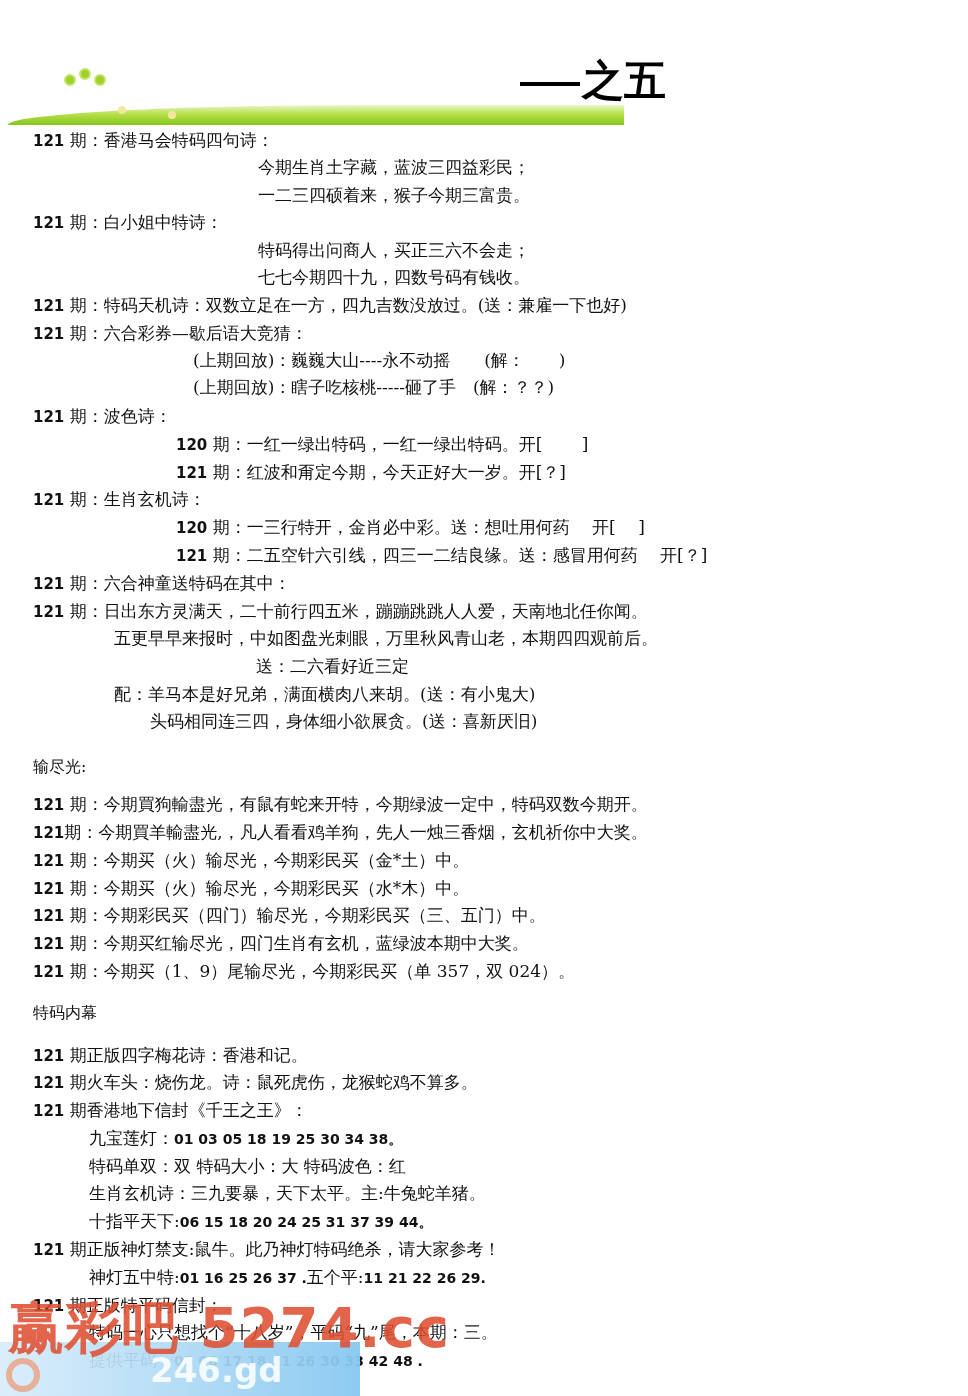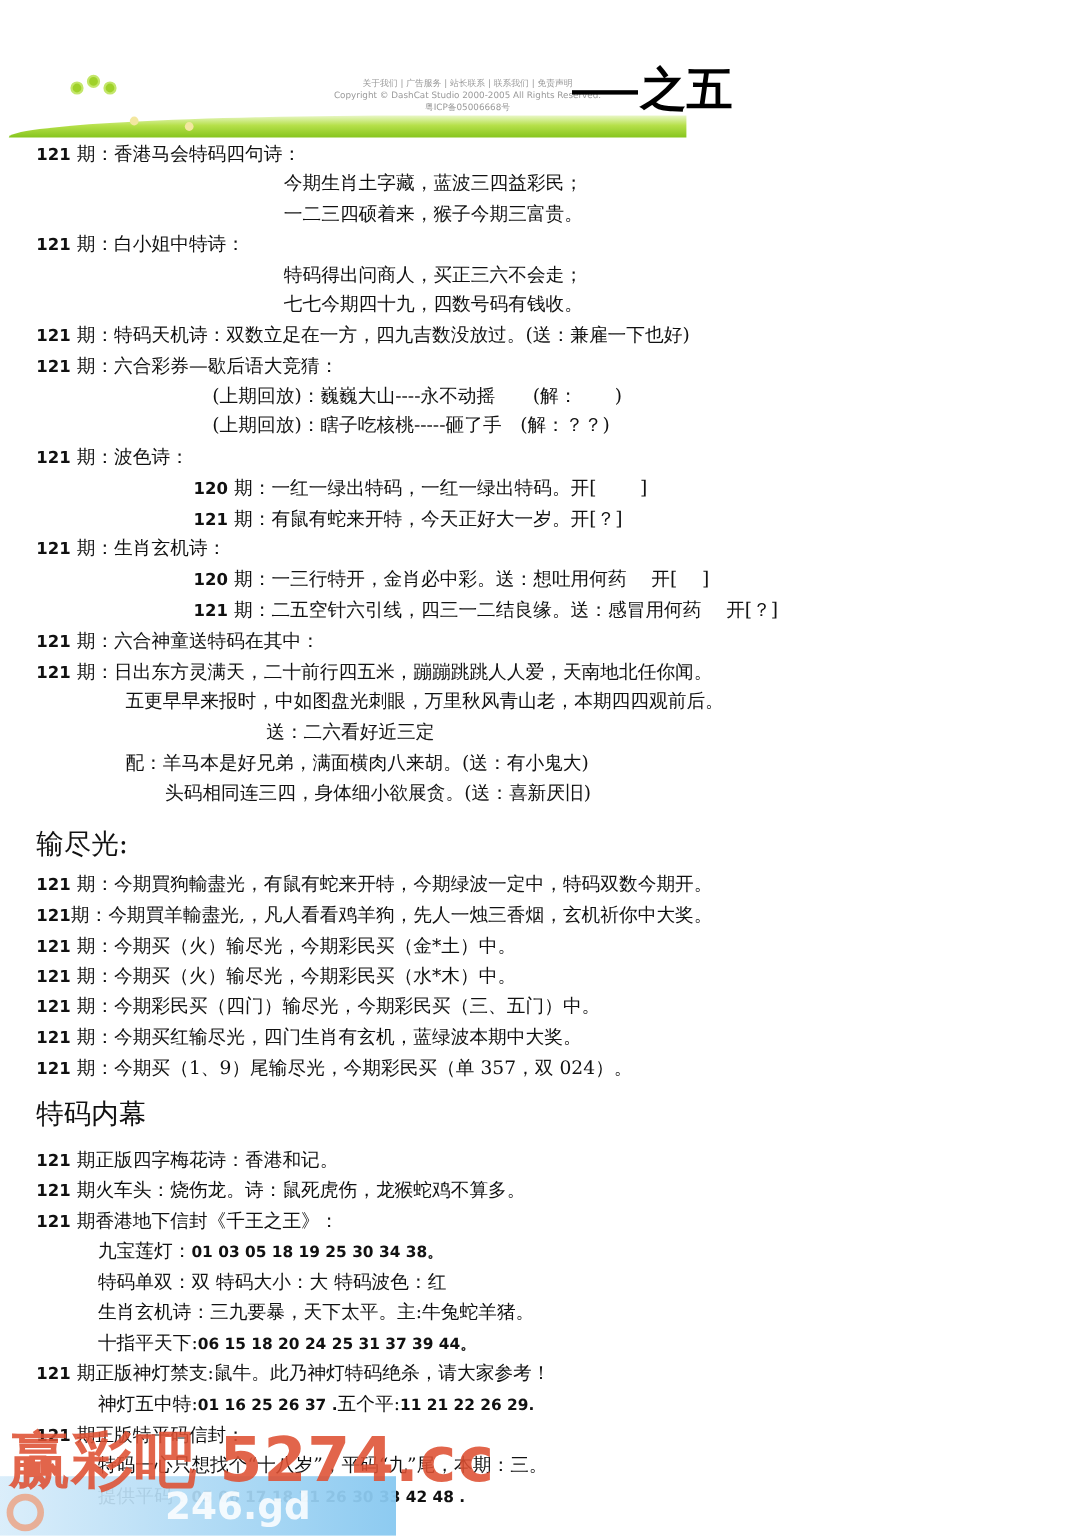--- a/index.html
+++ b/index.html
@@ -53,11 +53,6 @@
     <span class="dot" style="left:2px;top:8px"></span>
     <span class="dot" style="left:17px;top:2px"></span>
     <span class="dot" style="left:32px;top:8px"></span>
-  </div>
-  <div class="copyright">
-    <div>关于我们 | 广告服务 | 站长联系 | 联系我们 | 免责声明</div>
-    <div>Copyright © DashCat Studio 2000-2005 All Rights Reserved.</div>
-    <div>粤ICP备05006668号</div>
   </div>
   <div class="title-sub"><span class="dash"></span><span>之五</span></div>
   <div class="green-bar">

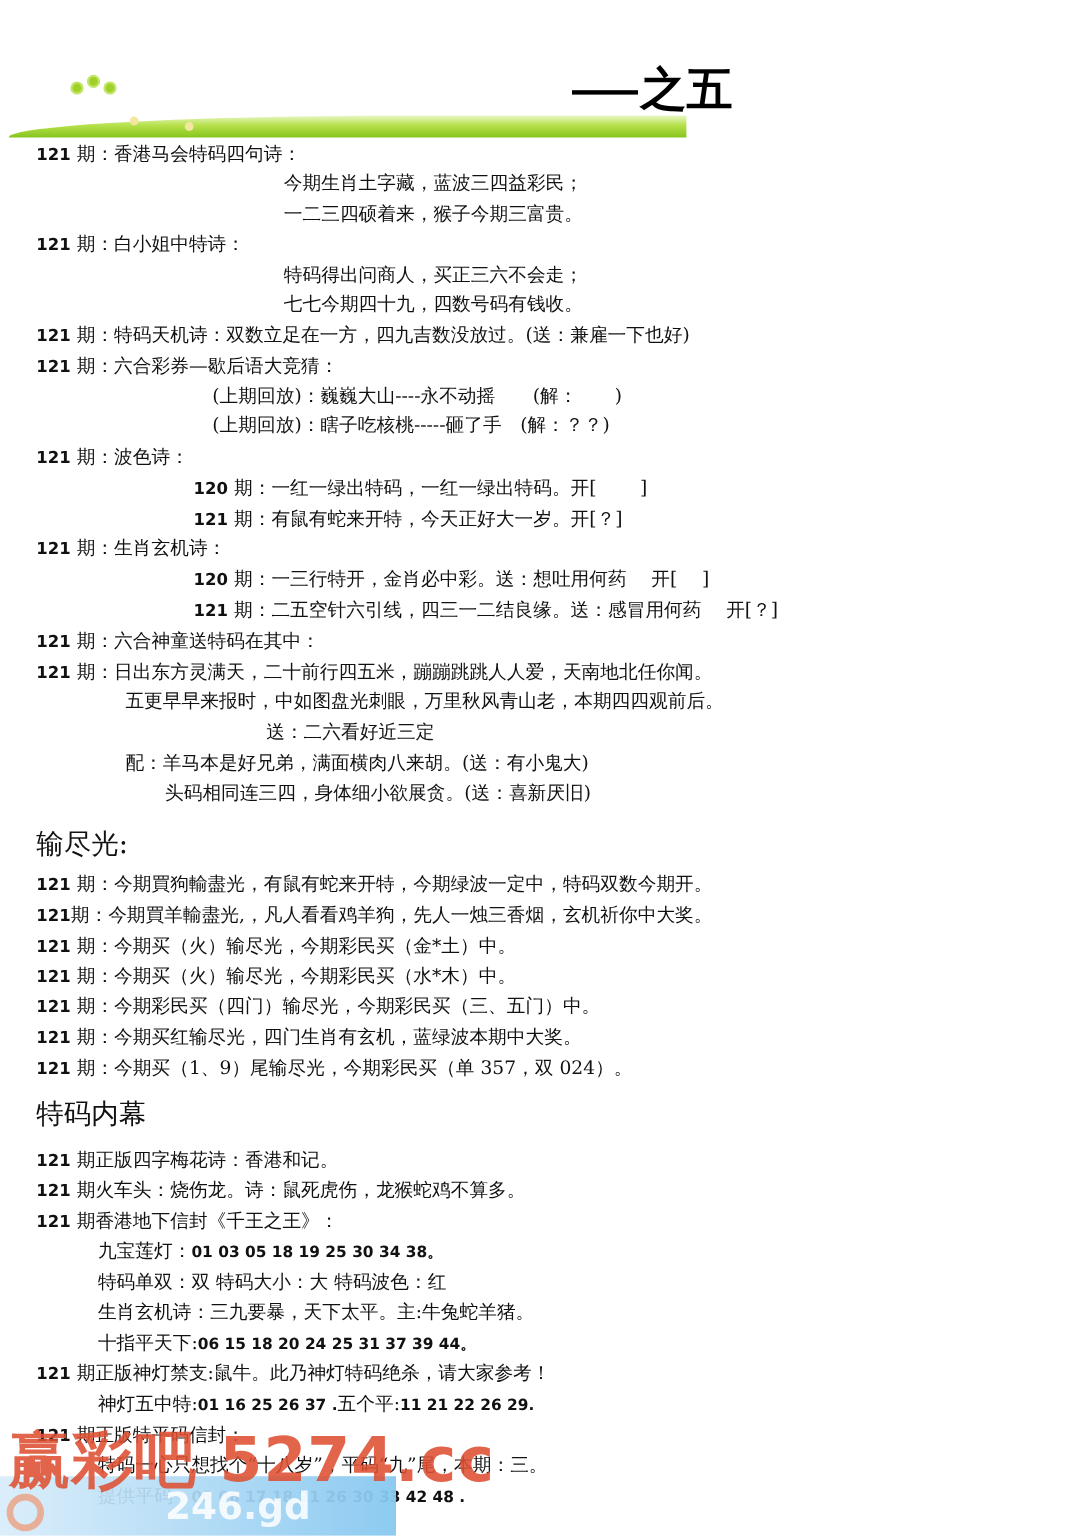--- a/index.html
+++ b/index.html
@@ -74,7 +74,7 @@
   <div class="line" style="left:193px;top:376px">(上期回放)：瞎子吃核桃-----砸了手　(解：？？)</div>
   <div class="line" style="left:33px;top:405px"><span class="num">121</span> <span>期：波色诗：</span></div>
   <div class="line" style="left:176px;top:433px"><span class="num">120</span> <span>期：一红一绿出特码，一红一绿出特码。开[　　 ]</span></div>
-  <div class="line" style="left:176px;top:461px"><span class="num">121</span> <span>期：有鼠有蛇来开特，今天正好大一岁。开[？]</span></div>
+  <div class="line" style="left:176px;top:461px"><span class="num">121</span> <span>期：红波和甭定今期，今天正好大一岁。开[？]</span></div>
   <div class="line" style="left:33px;top:488px"><span class="num">121</span> <span>期：生肖玄机诗：</span></div>
   <div class="line" style="left:176px;top:516px"><span class="num">120</span> <span>期：一三行特开，金肖必中彩。送：想吐用何药　 开[　 ]</span></div>
   <div class="line" style="left:176px;top:544px"><span class="num">121</span> <span>期：二五空针六引线，四三一二结良缘。送：感冒用何药　 开[？]</span></div>

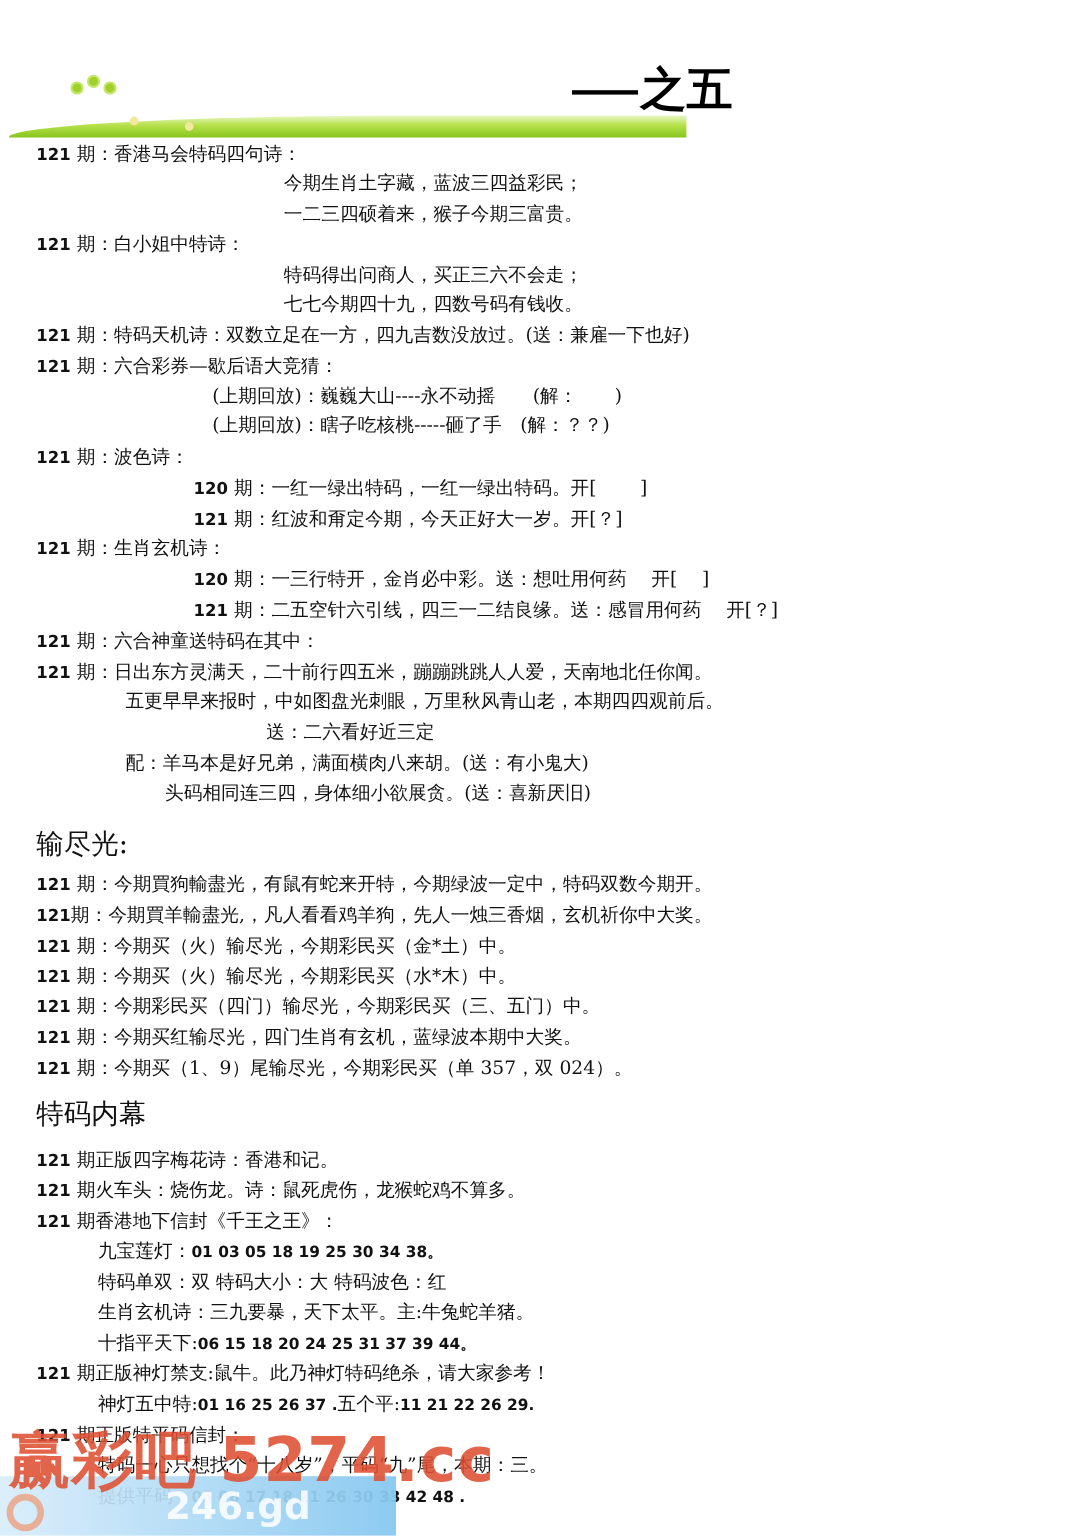--- a/index.html
+++ b/index.html
@@ -81,7 +81,7 @@
   <div class="line" style="left:33px;top:572px"><span class="num">121</span> <span>期：六合神童送特码在其中：</span></div>
   <div class="line" style="left:33px;top:600px"><span class="num">121</span> <span>期：日出东方灵满天，二十前行四五米，蹦蹦跳跳人人爱，天南地北任你闻。</span></div>
   <div class="line" style="left:114px;top:627px">五更早早来报时，中如图盘光刺眼，万里秋风青山老，本期四四观前后。</div>
-  <div class="line" style="left:242px;top:655px">送：二六看好近三定</div>
+  <div class="line" style="left:256px;top:655px">送：二六看好近三定</div>
   <div class="line" style="left:114px;top:683px">配：羊马本是好兄弟，满面横肉八来胡。(送：有小鬼大)</div>
   <div class="line" style="left:150px;top:710px">头码相同连三四，身体细小欲展贪。(送：喜新厌旧)</div>
 </div>

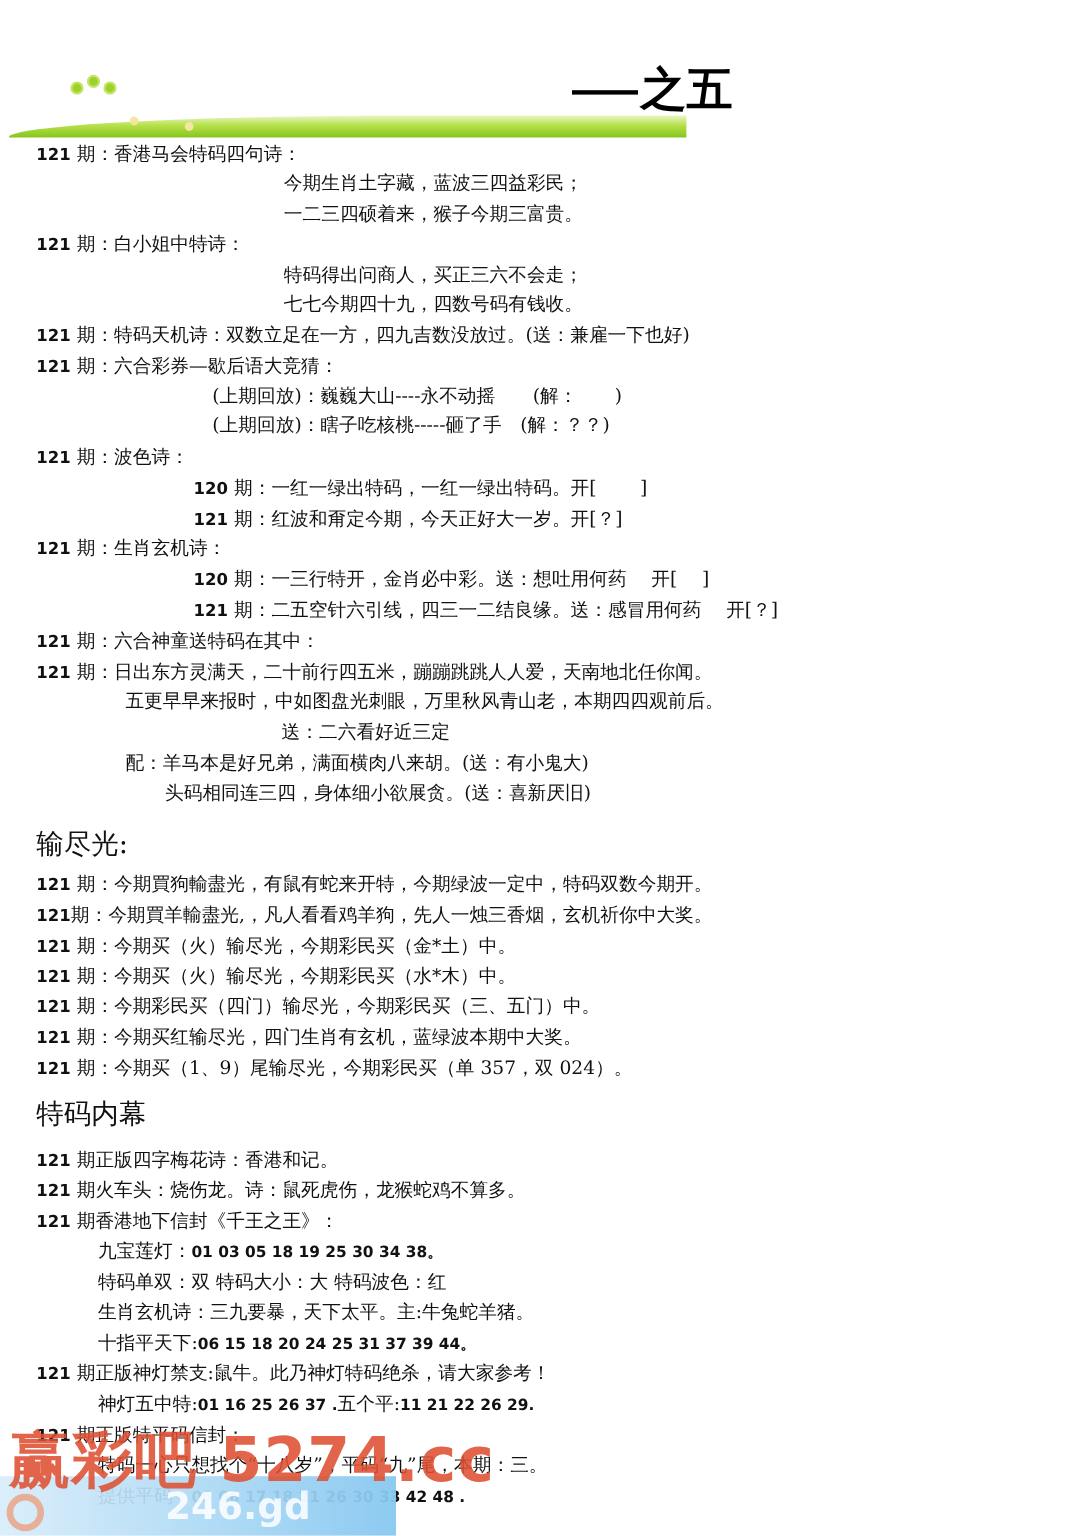--- a/index.html
+++ b/index.html
@@ -32,7 +32,7 @@
     .green-bar .blob { position: absolute; width: 8px; height: 8px; border-radius: 50%; background: #f3e7a0; top: 1px; }
     .line { position: absolute; white-space: nowrap; font-size: 17px; line-height: 22px; }
     .line .num { font-family: "DejaVu Sans", sans-serif; font-weight: bold; font-size: 15px; }
-    .heading { position: absolute; font-size: 25px; line-height: 30px; white-space: nowrap; }
+    .heading { position: absolute; font-size: 16px; line-height: 30px; white-space: nowrap; }
     .digits { font-family: "DejaVu Sans", sans-serif; font-weight: bold; font-size: 14px; }
     .watermark-red {
       position: absolute; left: 8px; top: 1300px; font-family: "DejaVu Sans", sans-serif;

